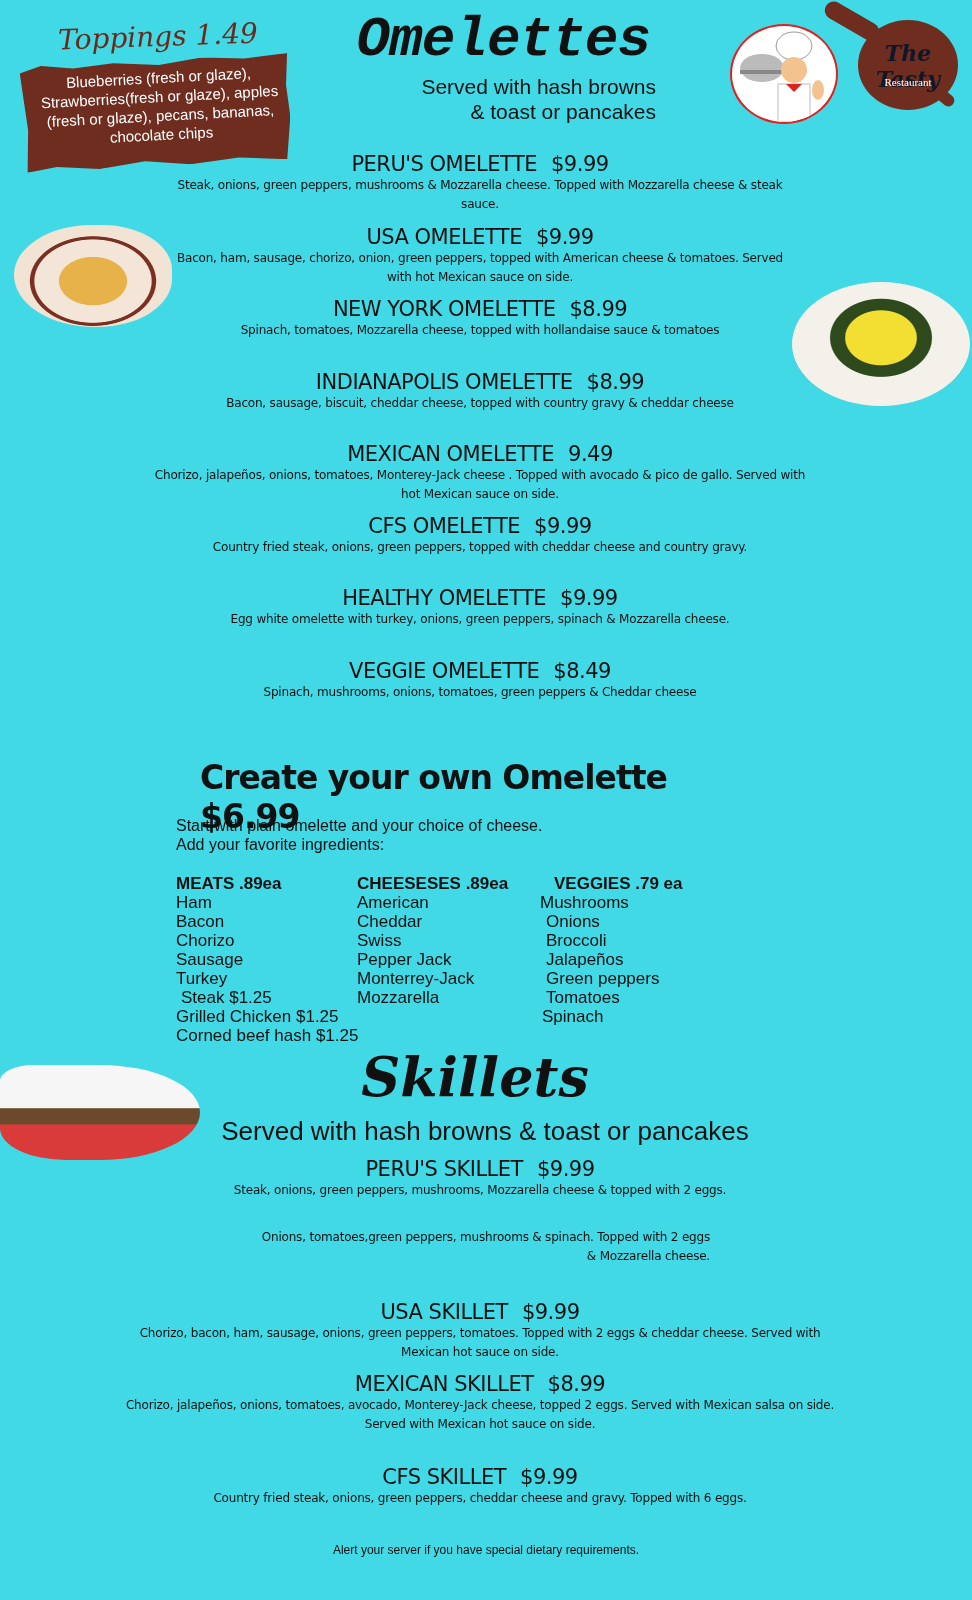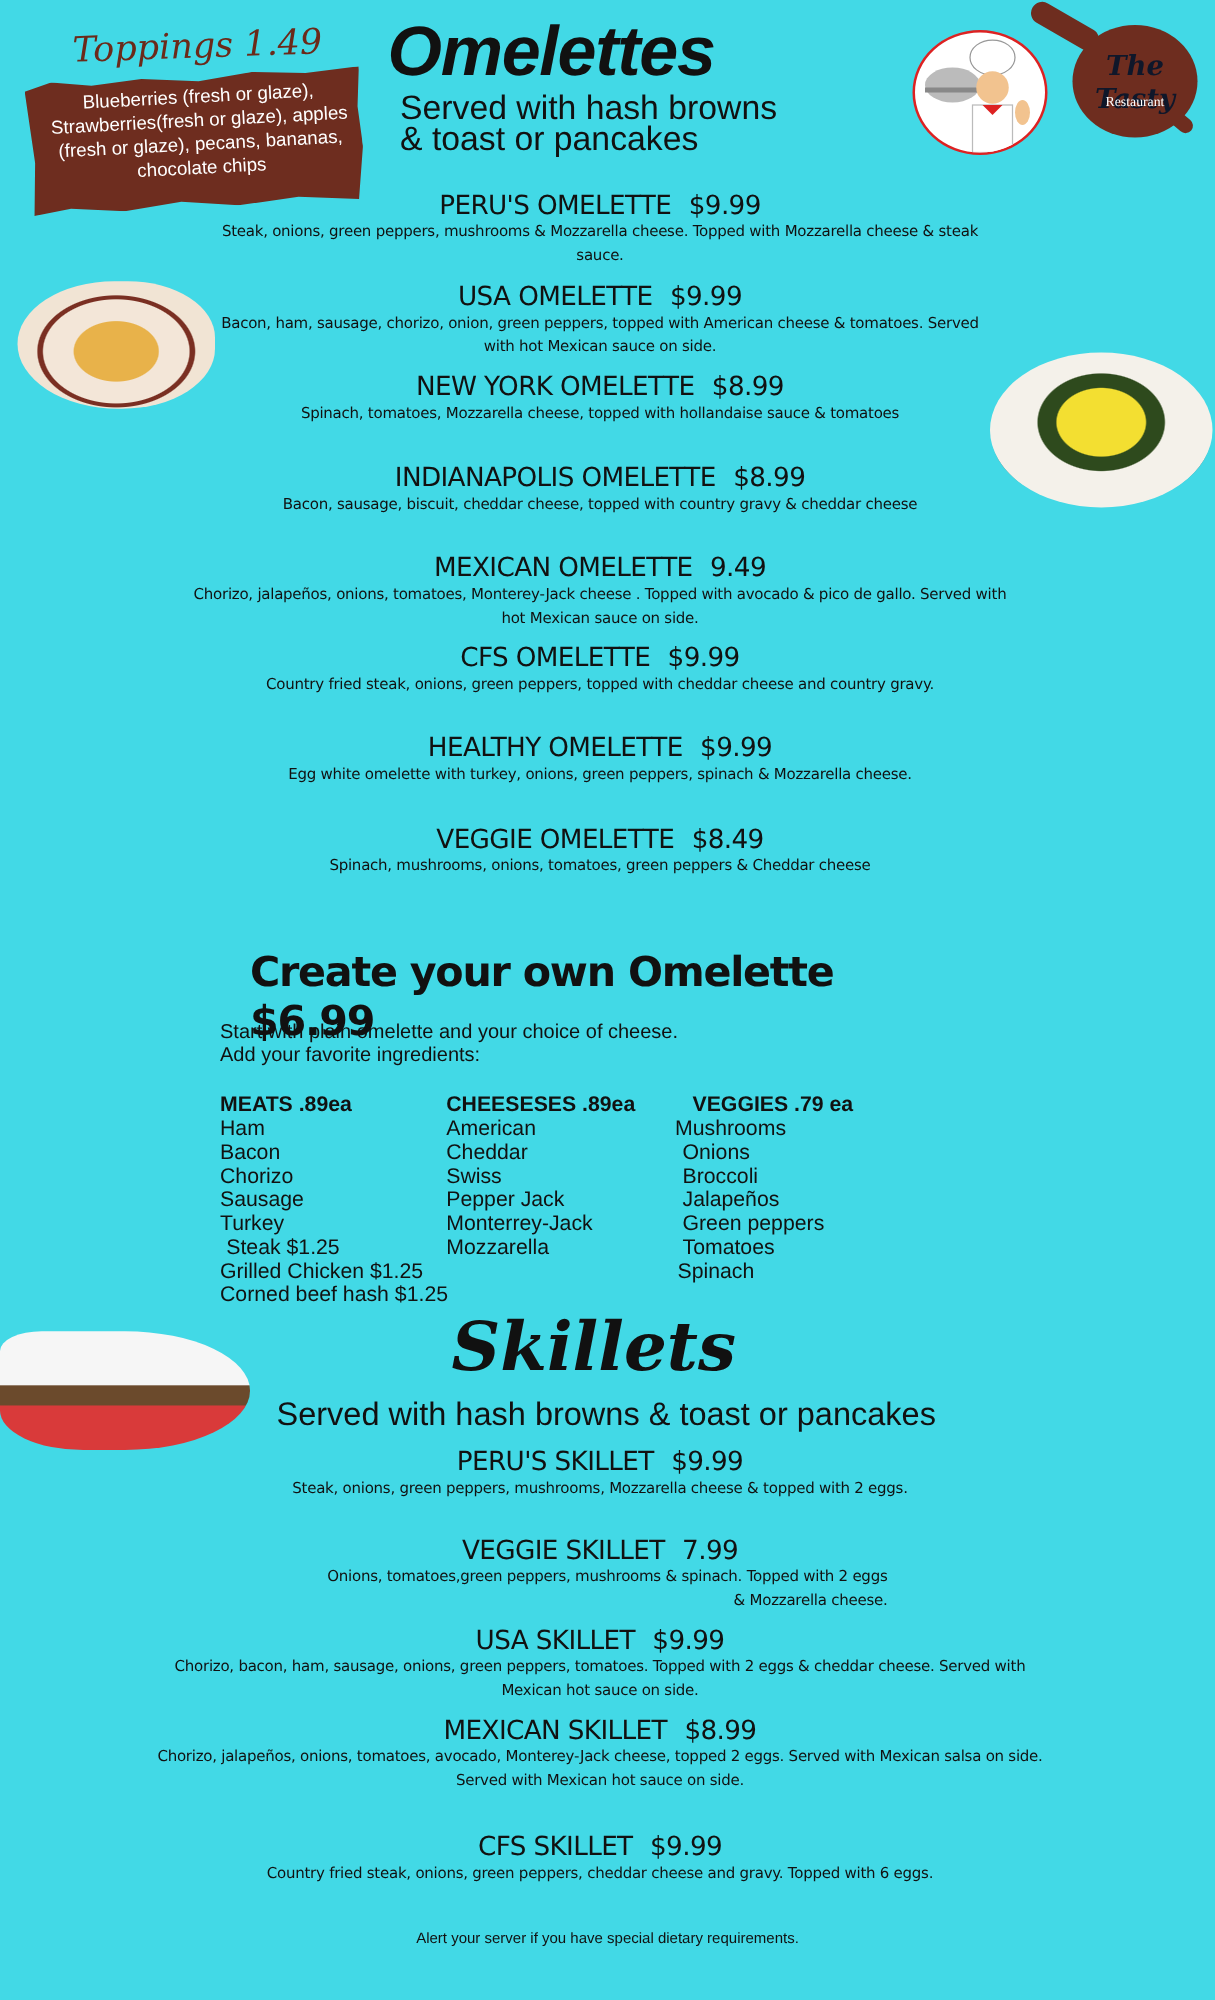--- a/index.html
+++ b/index.html
@@ -31,8 +31,8 @@
   
   .page-title {
     left: 310px; top: 8px; width: 340px;
-    font-family: Liberation Sans, sans-serif; font-style: italic; font-weight: bold;
-    font-size: 56px; text-align: left; letter-spacing: -1px;
+    font-family: Liberation Mono, monospace; font-style: italic; font-weight: bold;
+    font-size: 56px; text-align: right; letter-spacing: -1px;
   }
   .subtitle {
     left: 320px; top: 74px; width: 320px;

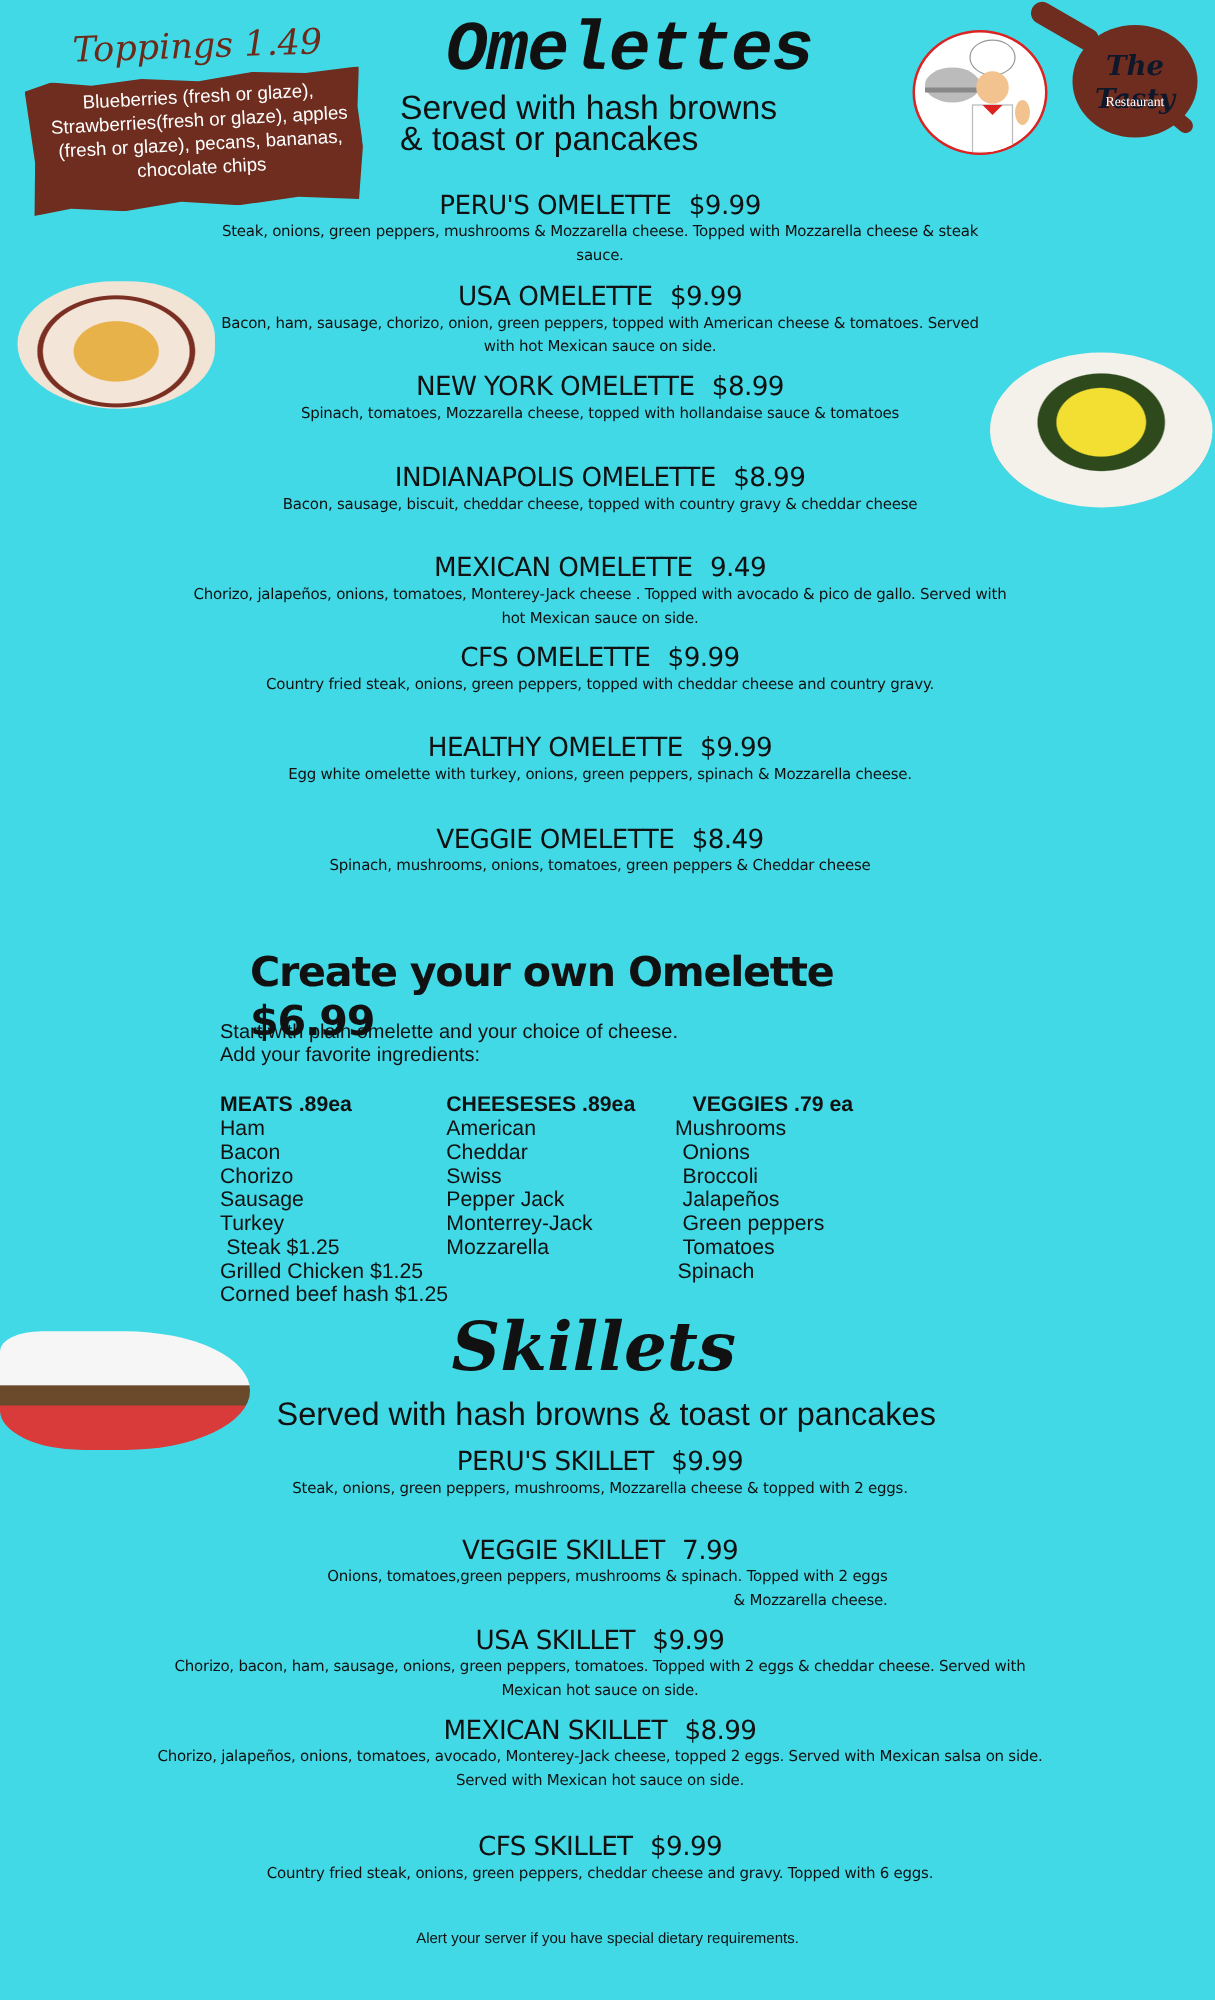--- a/index.html
+++ b/index.html
@@ -35,8 +35,8 @@
     font-size: 56px; text-align: right; letter-spacing: -1px;
   }
   .subtitle {
-    left: 320px; top: 74px; width: 320px;
-    font-size: 27px; line-height: 25px; text-align: left;
+    left: 336px; top: 74px; width: 320px;
+    font-size: 21px; line-height: 25px; text-align: right;
   }
 
   

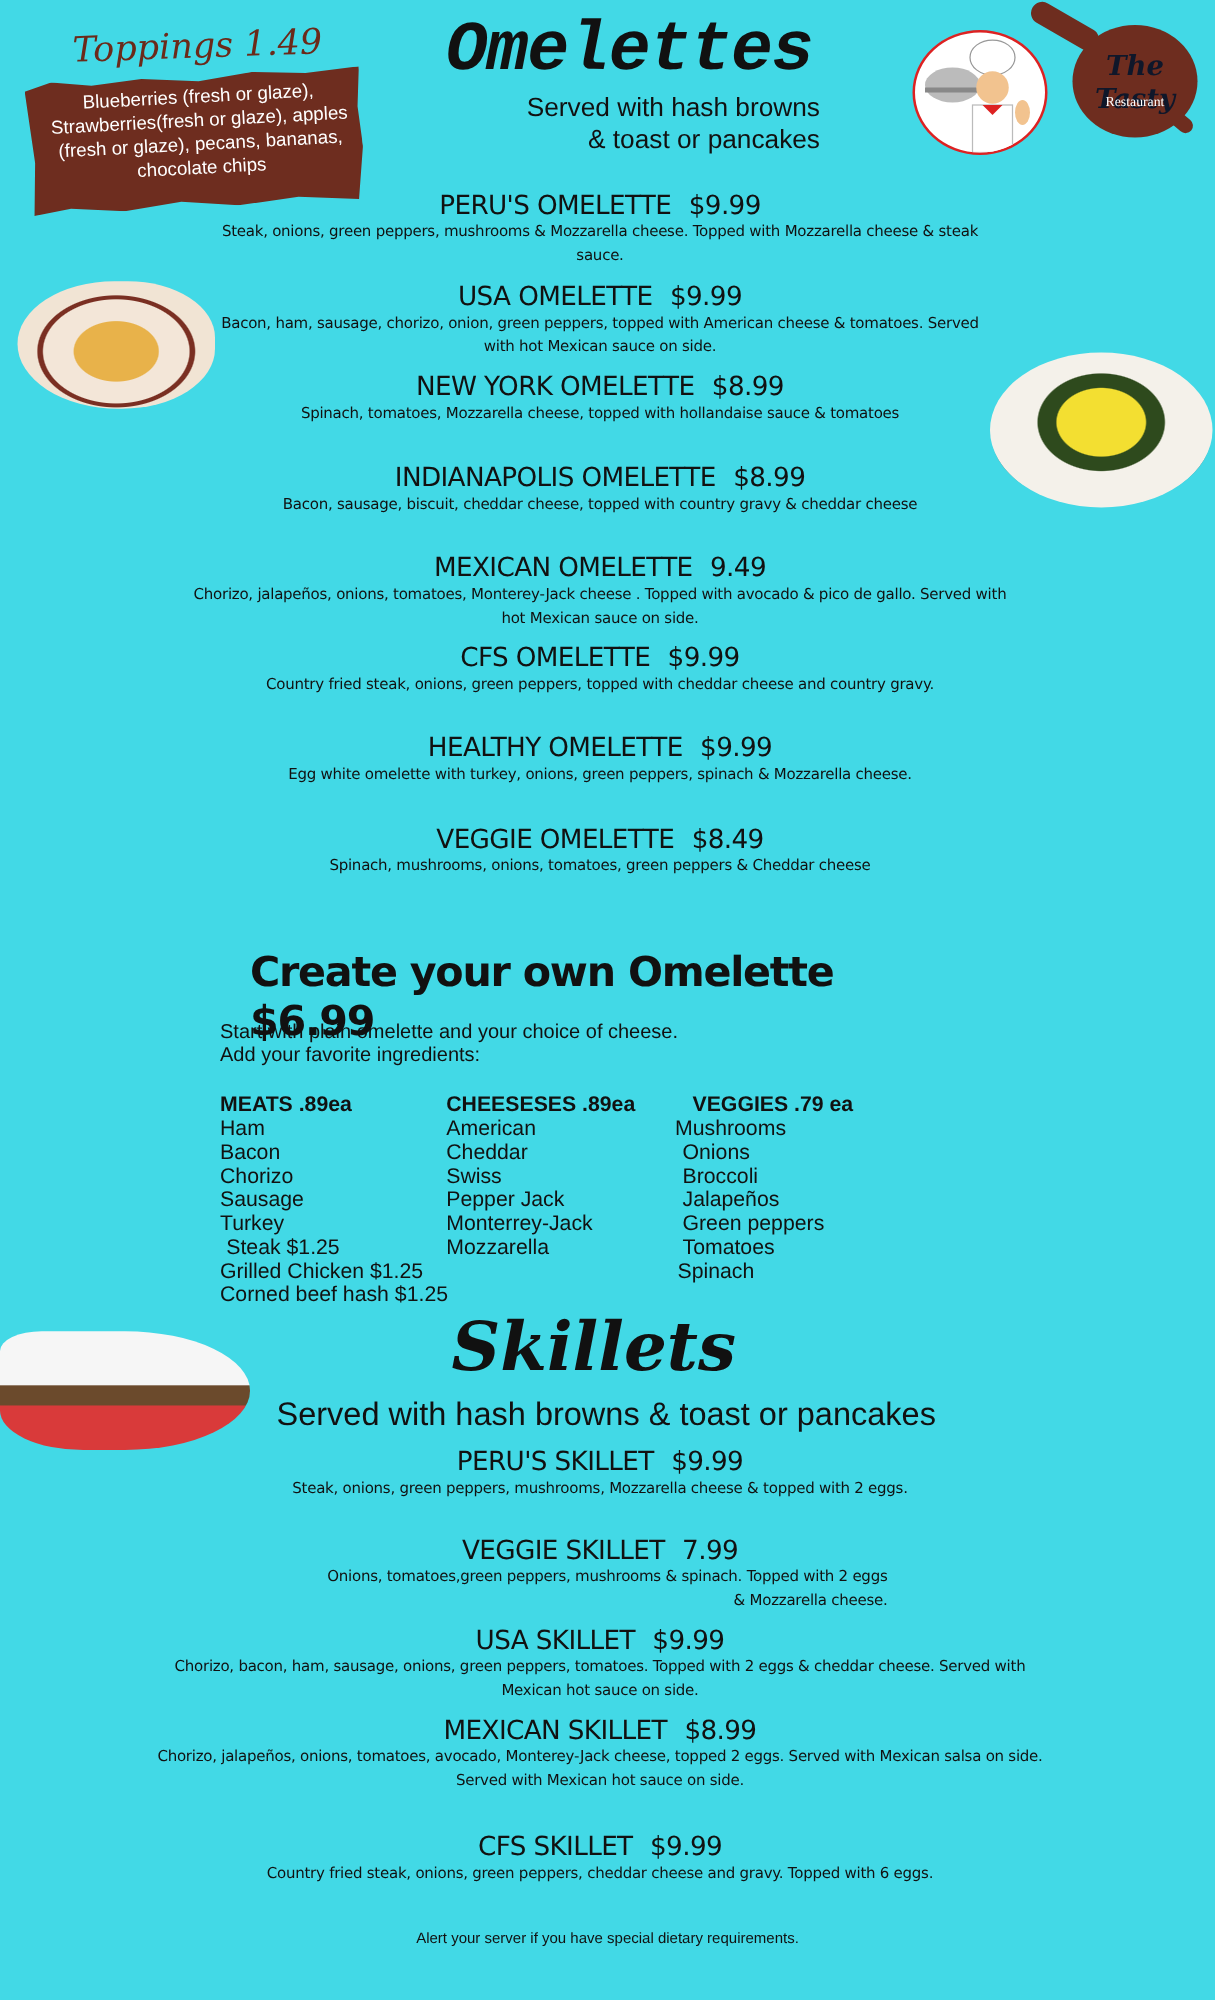--- a/index.html
+++ b/index.html
@@ -228,7 +228,6 @@
   <div class="item-desc" style="padding:0 10px;">Steak, onions, green peppers, mushrooms, Mozzarella cheese &amp; topped with 2 eggs.</div>
 </div>
 <div class="item" style="top:1228px;">
-  <div class="item-name"><span>VEGGIE SKILLET</span><span class="price">7.99</span></div>
   <div class="item-desc" style="padding:0 130px;text-align:right;">Onions, tomatoes,green peppers, mushrooms &amp; spinach. Topped with 2 eggs &amp; Mozzarella cheese.</div>
 </div>
 <div class="item" style="top:1300px;">

